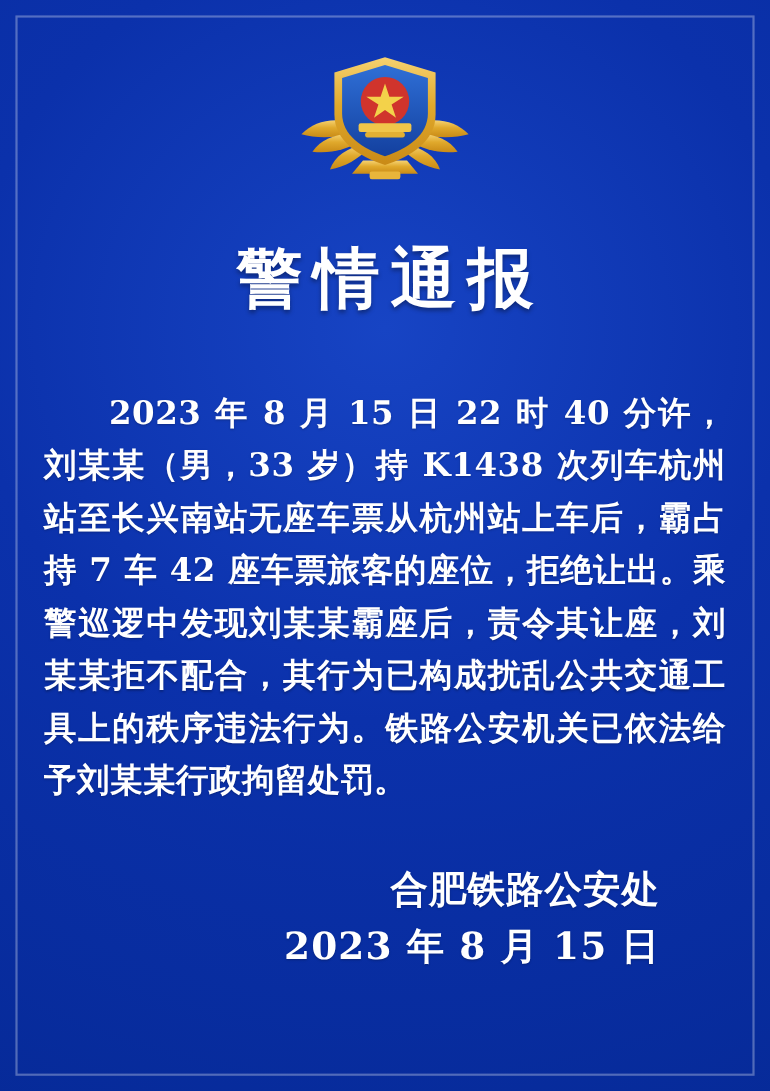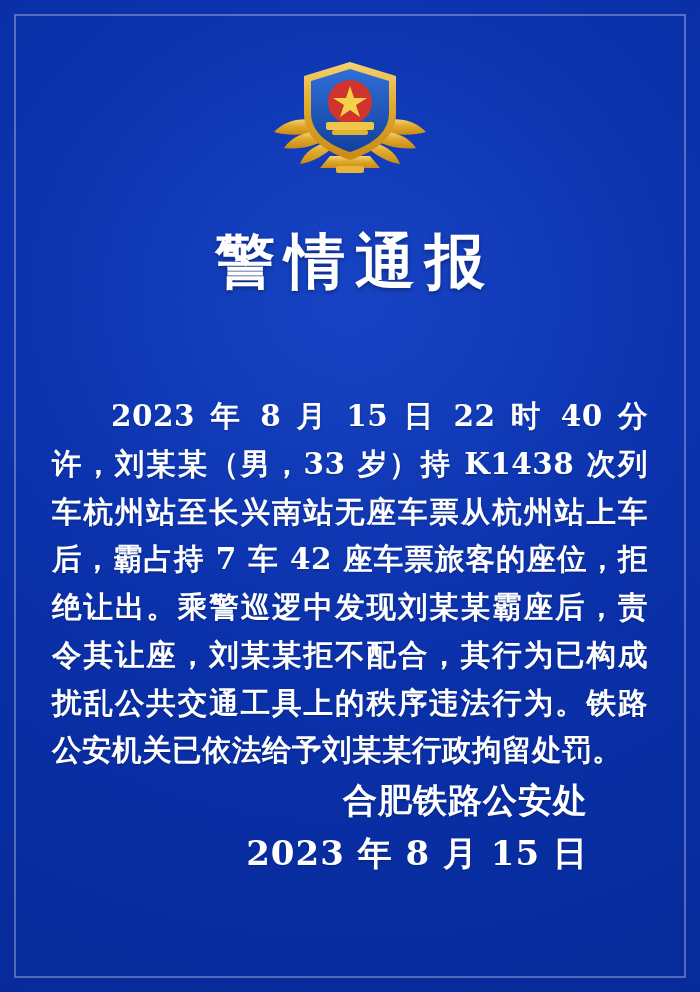--- a/index.html
+++ b/index.html
@@ -20,7 +20,7 @@
     box-sizing: border-box;
     background:
       radial-gradient(ellipse 120% 80% at 50% 30%, #1744c4 0%, #0b31ab 45%, #062a98 100%);
-    padding: 12px;
+    padding: 0;
   }
   .inner-border {
     position: absolute;

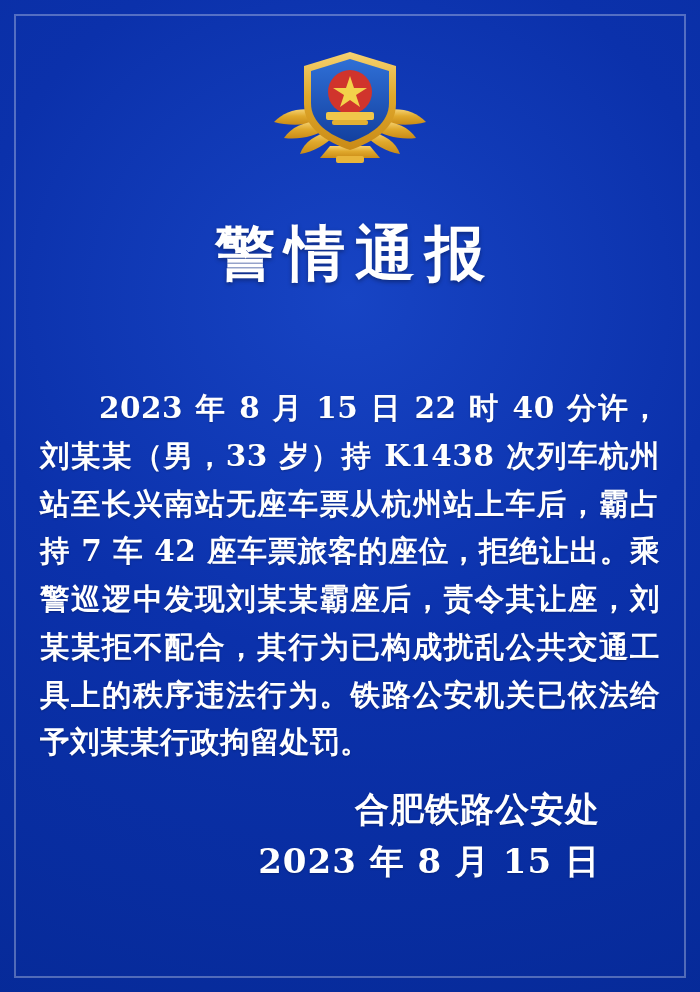--- a/index.html
+++ b/index.html
@@ -77,7 +77,7 @@
     letter-spacing: 0.5px;
     text-align: justify;
     text-justify: inter-ideograph;
-    margin-top: 89px;
+    margin-top: 56px;
     font-weight: bold;
     font-family: "DejaVu Serif", "Liberation Serif", serif;
     text-shadow: 0 1px 2px rgba(0,0,0,0.25);

